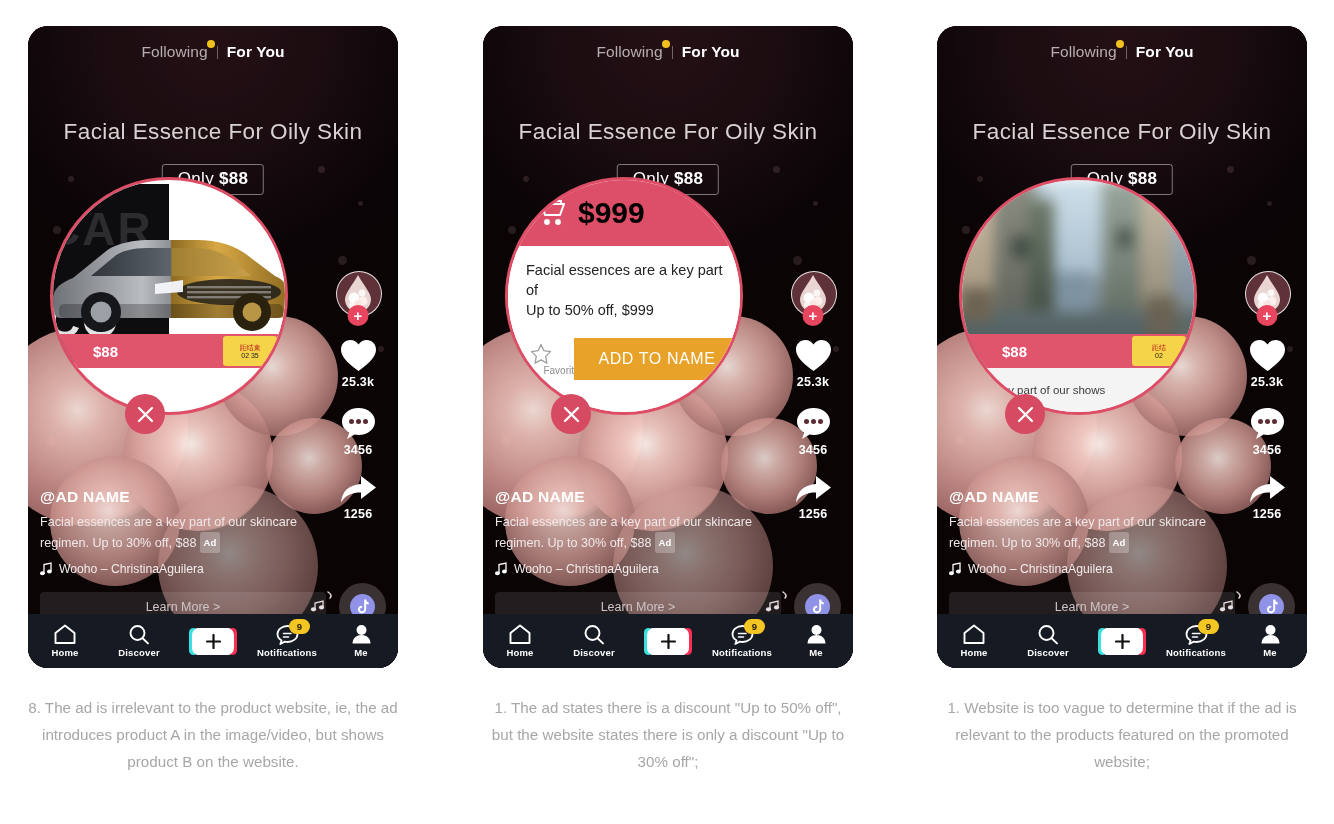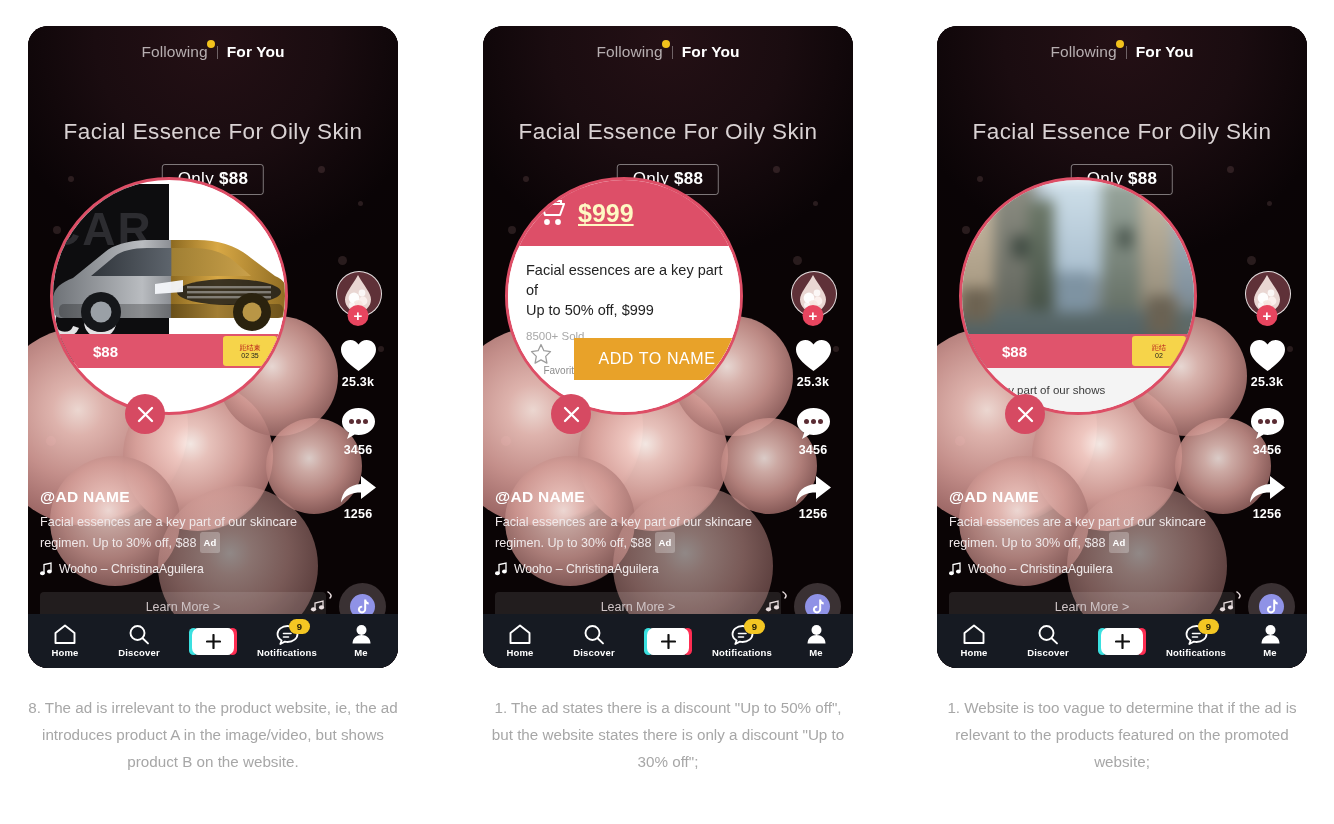--- a/index.html
+++ b/index.html
@@ -90,7 +90,7 @@
 
   
   .pc-head{position:absolute;left:0;right:0;top:0;height:66px;background:#dd4f68;display:flex;align-items:center;gap:12px;padding:0 0 0 28px;}
-  .pc-price{color:#fef9c3;font-size:25px;font-weight:bold;text-decoration:underline;}
+  .pc-price{color:#000000;font-size:30px;font-weight:bold;}
   .pc-body{position:absolute;left:0;right:0;top:66px;bottom:0;background:#fff;}
   .pc-desc{padding:14px 8px 0 18px;color:#232323;font-size:14.5px;line-height:20px;}
   .pc-sold{padding:10px 0 0 18px;color:#a8a8a8;font-size:11.5px;}

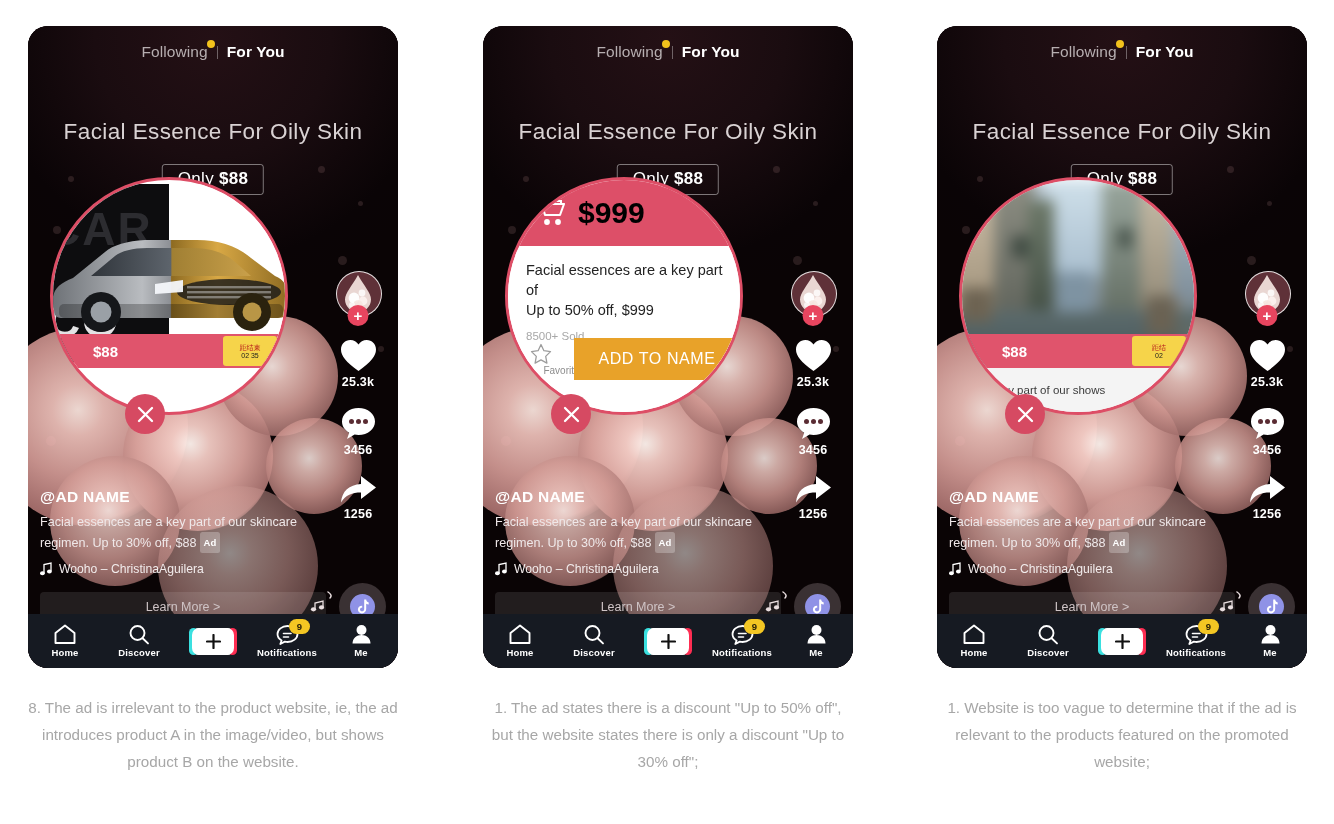--- a/index.html
+++ b/index.html
@@ -431,7 +431,6 @@
               <div>Facial essences are a key part of</div>
               <div>Up to 50% off, $999</div>
             </div>
-            <div class="pc-sold">8500+ Sold</div>
             <div class="pc-row">
               <div class="pc-fav">
                 <svg width="22" height="21" viewBox="0 0 22 21">

